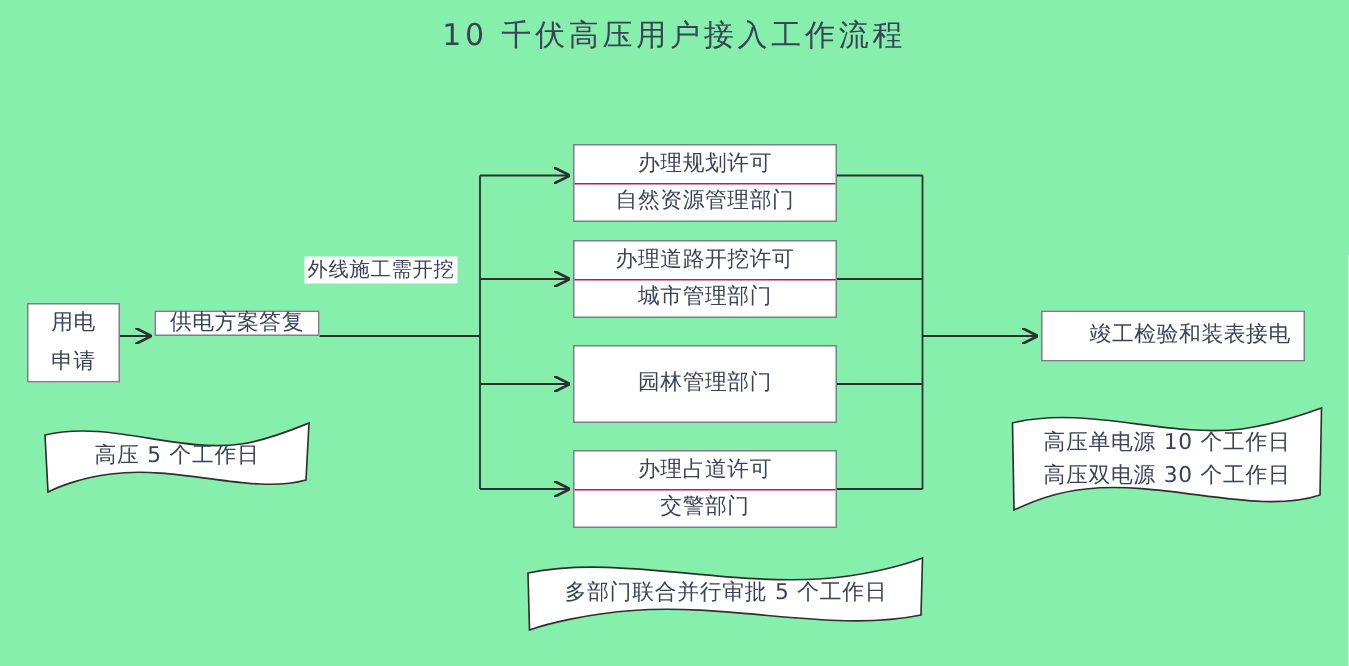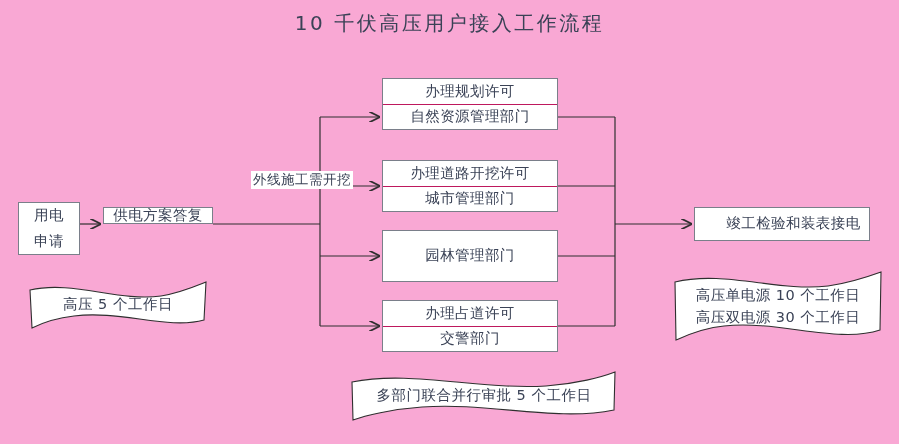--- a/index.html
+++ b/index.html
@@ -12,7 +12,7 @@
     position: relative;
     width: 899px;
     height: 444px;
-    background: #f9a8d4;
+    background: #86efac;
     font-family: "DejaVu Sans", "Liberation Sans", sans-serif;
     overflow: hidden;
   }

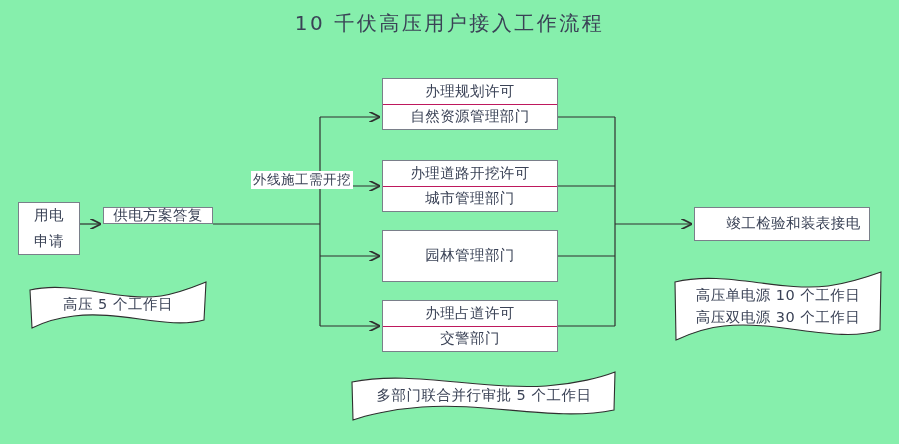--- a/index.html
+++ b/index.html
@@ -147,7 +147,7 @@
 
   <div class="edge-label" style="left:203px; top:171px;">外线施工需开挖</div>
 
-  <div class="node" style="left:382px; top:78px; width:176px; height:52px;">
+  <div class="node" style="left:382px; top:96px; width:176px; height:52px;">
     <div class="row">办理规划许可</div>
     <div class="row">自然资源管理部门</div>
   </div>

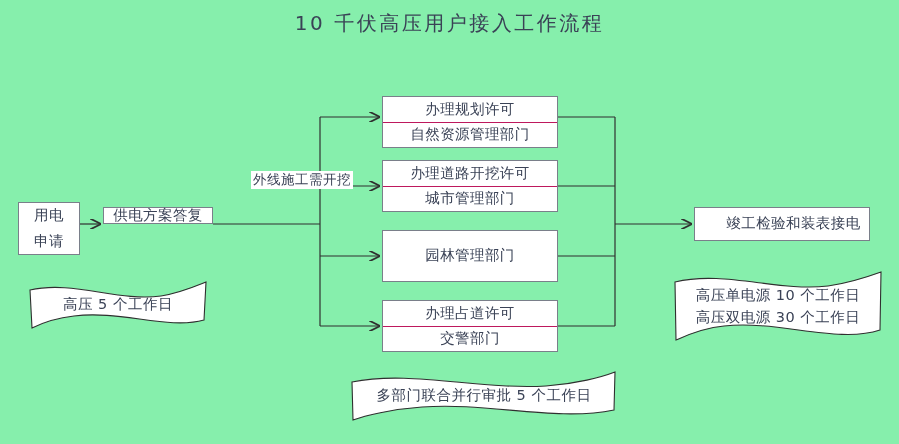--- a/index.html
+++ b/index.html
@@ -72,7 +72,6 @@
     z-index: 4;
     background: #ffffff;
     padding: 0 2px;
-    margin-left: 48px;
   }
   .note {
     position: absolute;

